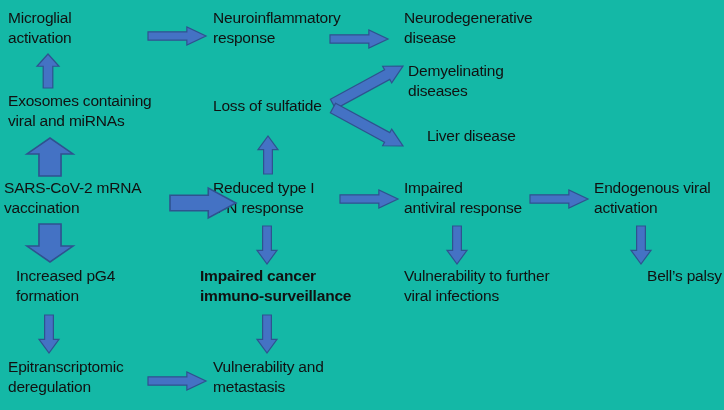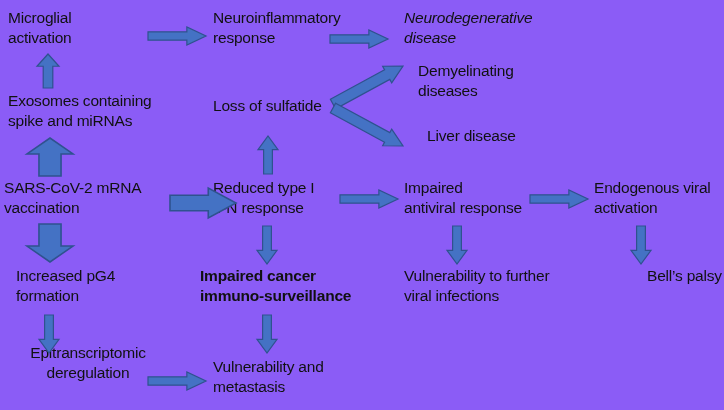--- a/index.html
+++ b/index.html
@@ -11,7 +11,7 @@
     position: relative;
     width: 724px;
     height: 410px;
-    background: #8b5cf6;
+    background: #14b8a6;
     overflow: hidden;
     font-family: "Liberation Sans", sans-serif;
   }

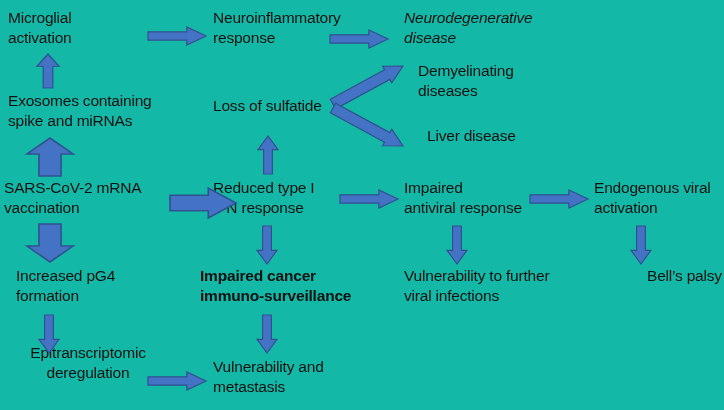--- a/index.html
+++ b/index.html
@@ -42,7 +42,7 @@
 activation</div>
       <div class="node" style="left: 213px; top: 8px; width: 170px;">Neuroinflammatory
 response</div>
-      <div class="node" style="left: 404px; top: 8px; width: 175px; font-style: italic;">Neurodegenerative
+      <div class="node" style="left: 404px; top: 8px; width: 175px;">Neurodegenerative
 disease</div>
       <div class="node" style="left: 8px; top: 91px; width: 175px;">Exosomes containing
 spike and miRNAs</div>

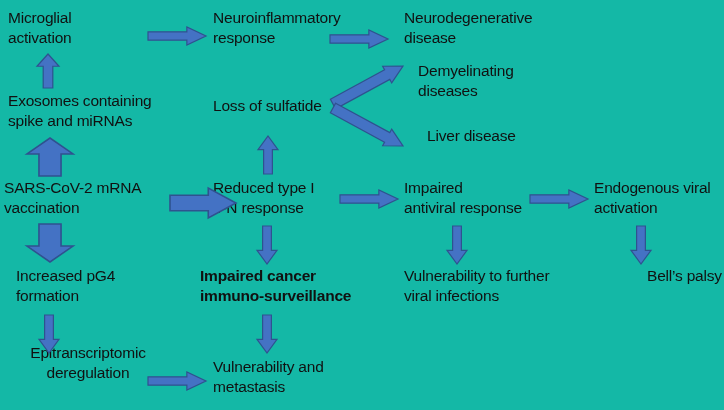--- a/index.html
+++ b/index.html
@@ -47,7 +47,7 @@
       <div class="node" style="left: 8px; top: 91px; width: 175px;">Exosomes containing
 spike and miRNAs</div>
       <div class="node" style="left: 213px; top: 96px; width: 140px;">Loss of sulfatide</div>
-      <div class="node" style="left: 408px; top: 61px; width: 140px; margin-left: 10px;">Demyelinating
+      <div class="node" style="left: 408px; top: 61px; width: 140px;">Demyelinating
 diseases</div>
       <div class="node" style="left: 427px; top: 126px; width: 130px;">Liver disease</div>
       <div class="node" style="left: 4px; top: 178px; width: 165px;">SARS-CoV-2 mRNA

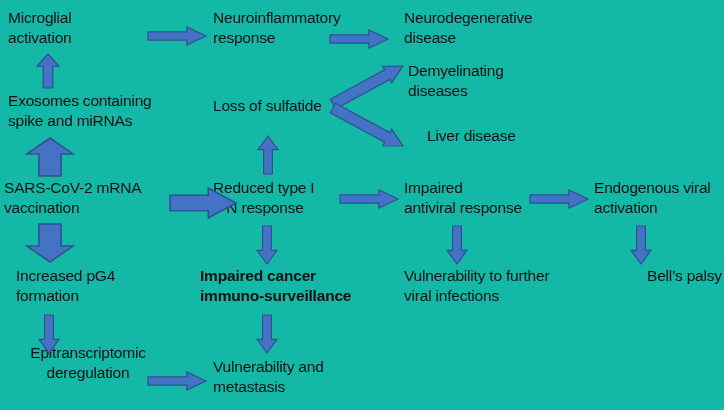--- a/index.html
+++ b/index.html
@@ -45,7 +45,7 @@
       <div class="node" style="left: 404px; top: 8px; width: 175px;">Neurodegenerative
 disease</div>
       <div class="node" style="left: 8px; top: 91px; width: 175px;">Exosomes containing
-spike and miRNAs</div>
+viral and miRNAs</div>
       <div class="node" style="left: 213px; top: 96px; width: 140px;">Loss of sulfatide</div>
       <div class="node" style="left: 408px; top: 61px; width: 140px;">Demyelinating
 diseases</div>

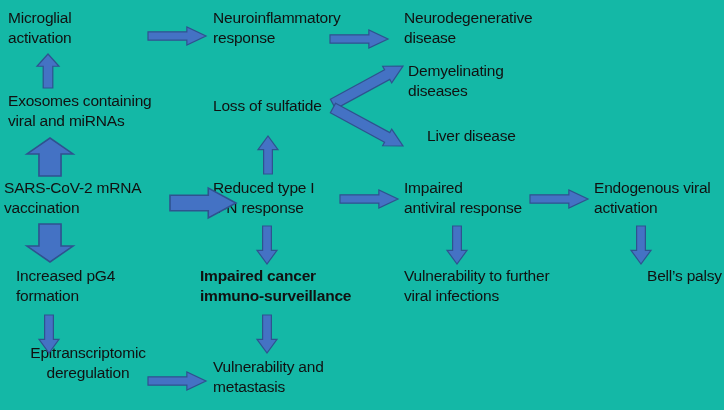--- a/index.html
+++ b/index.html
@@ -65,7 +65,7 @@
       <div class="node" style="left: 404px; top: 266px; width: 180px;">Vulnerability to further
 viral infections</div>
       <div class="node" style="left: 624px; top: 266px; width: 110px; margin-left: 23px;">Bell’s palsy</div>
-      <div class="node" style="left: 8px; top: 343px; width: 160px; text-align: center;">Epitranscriptomic
+      <div class="node" style="left: 8px; top: 357px; width: 160px;">Epitranscriptomic
 deregulation</div>
       <div class="node" style="left: 213px; top: 357px; width: 165px;">Vulnerability and
 metastasis</div>

